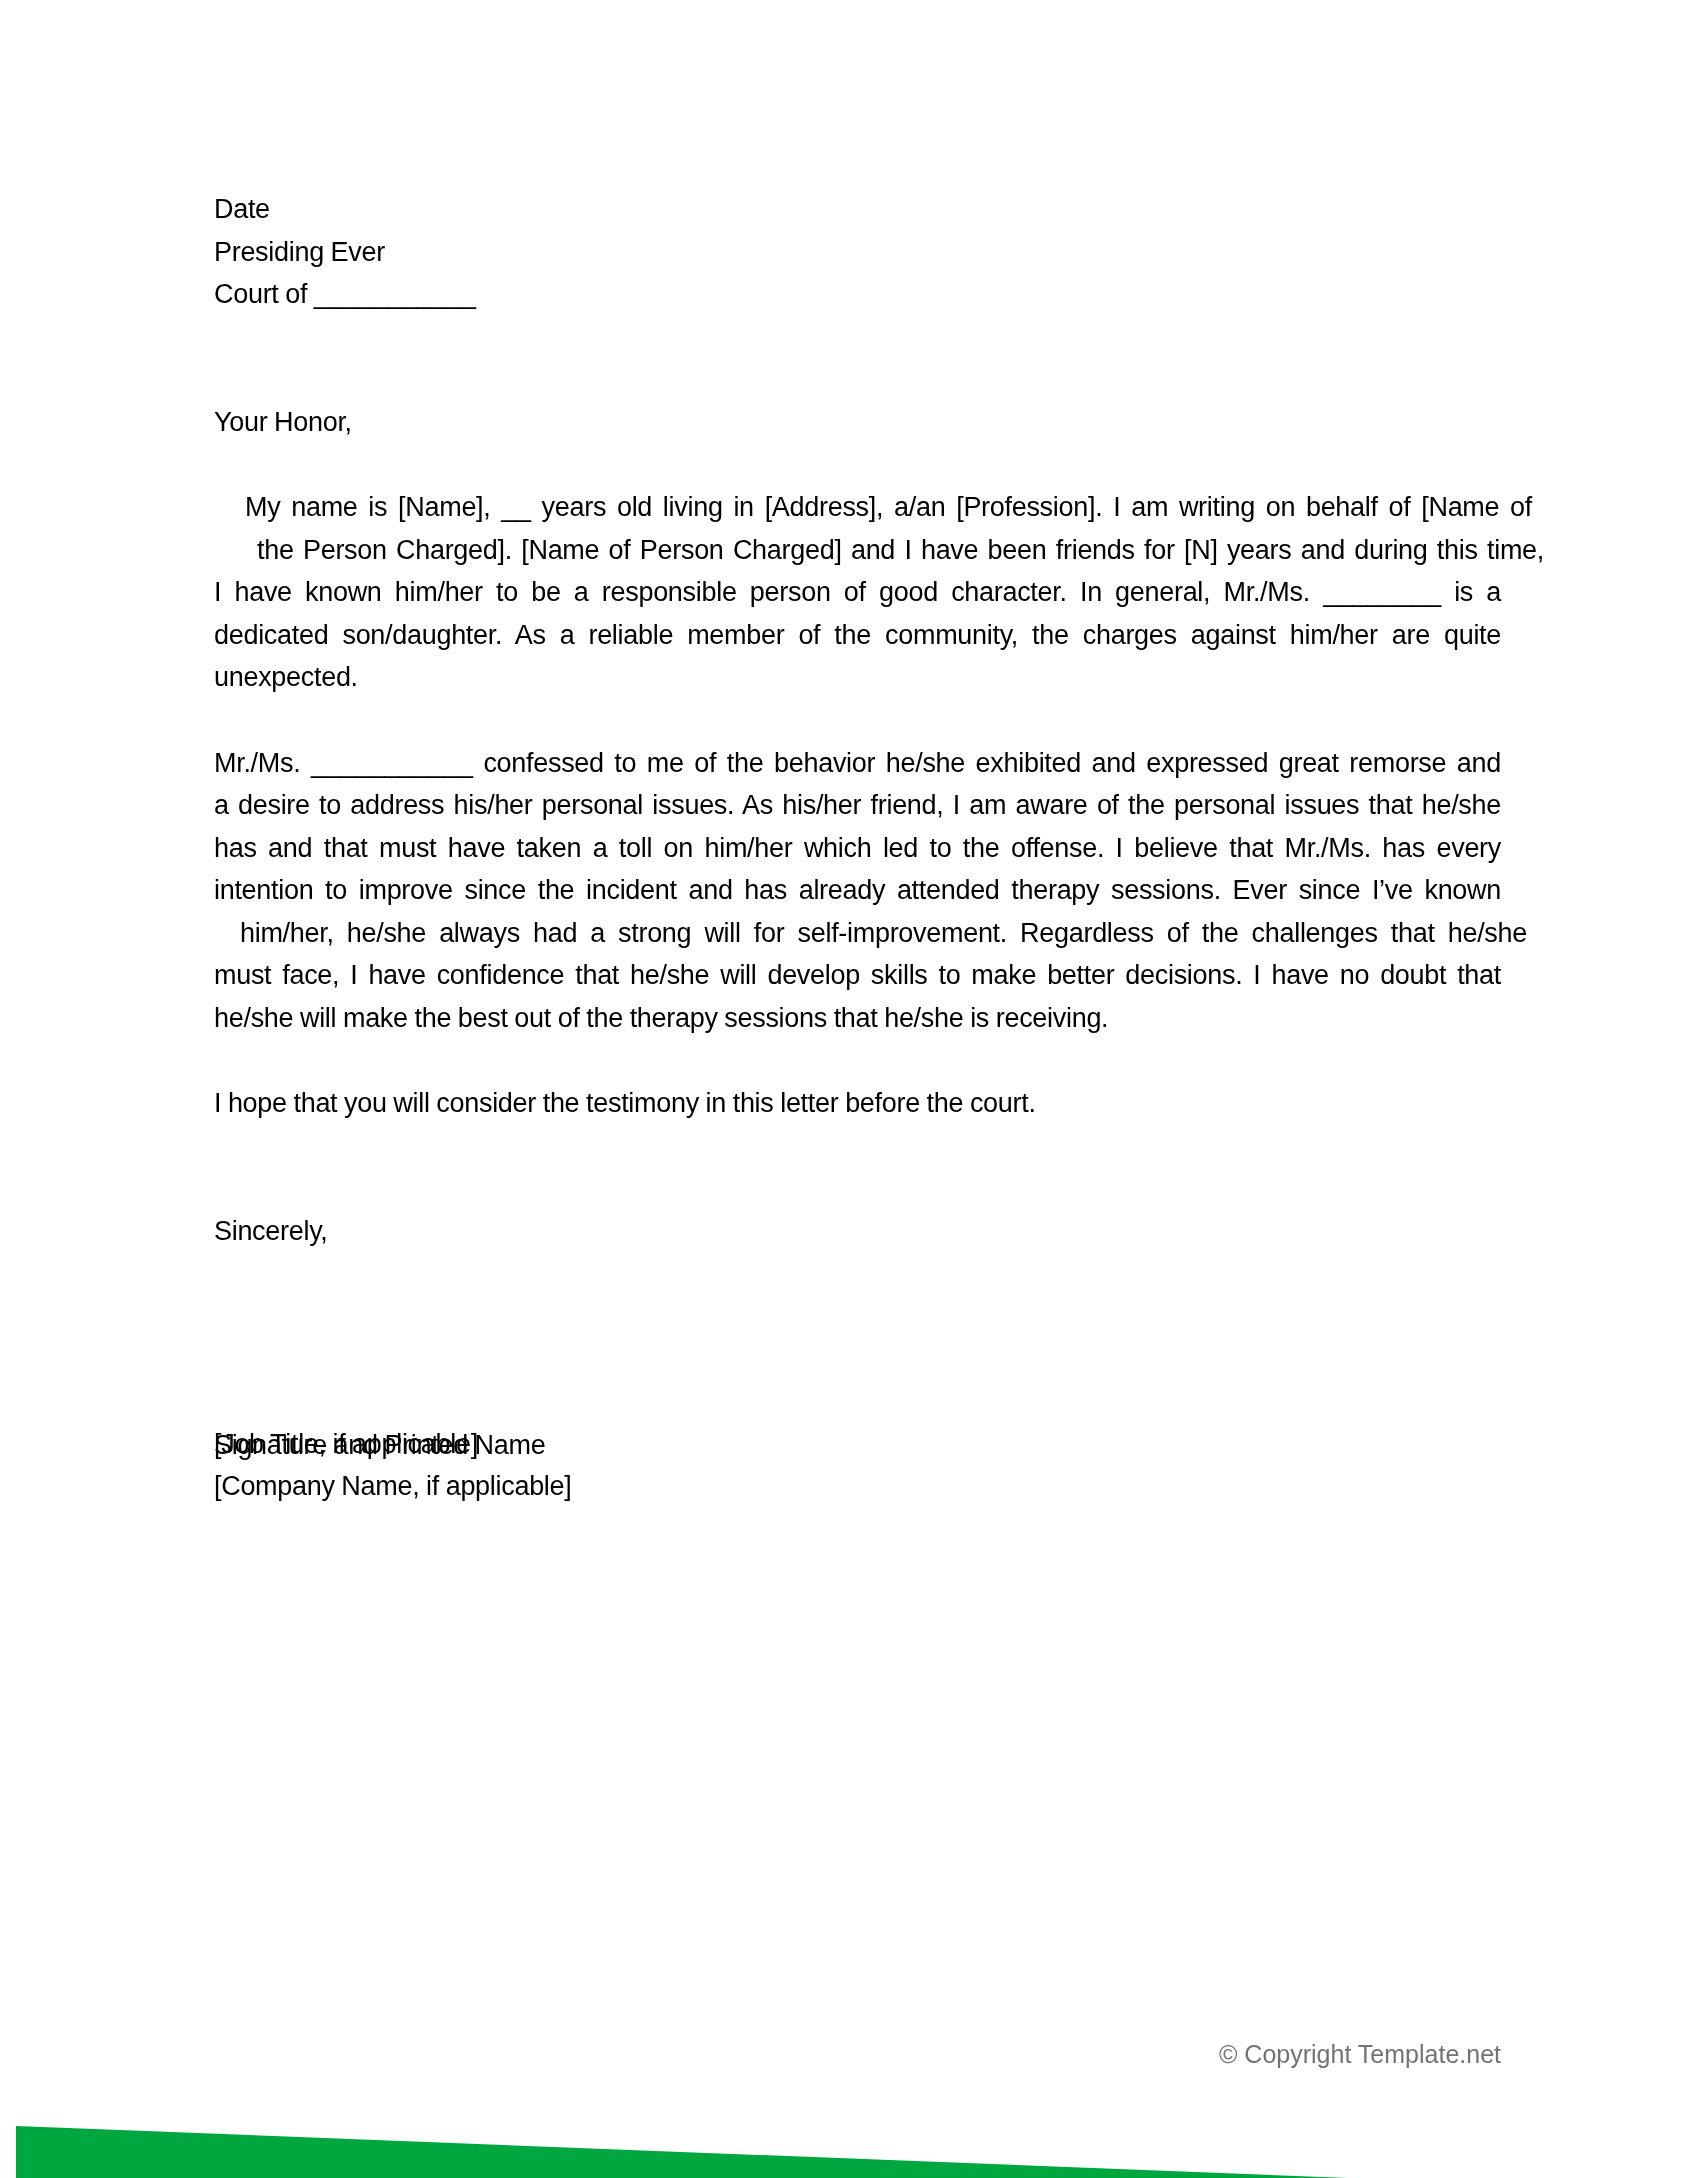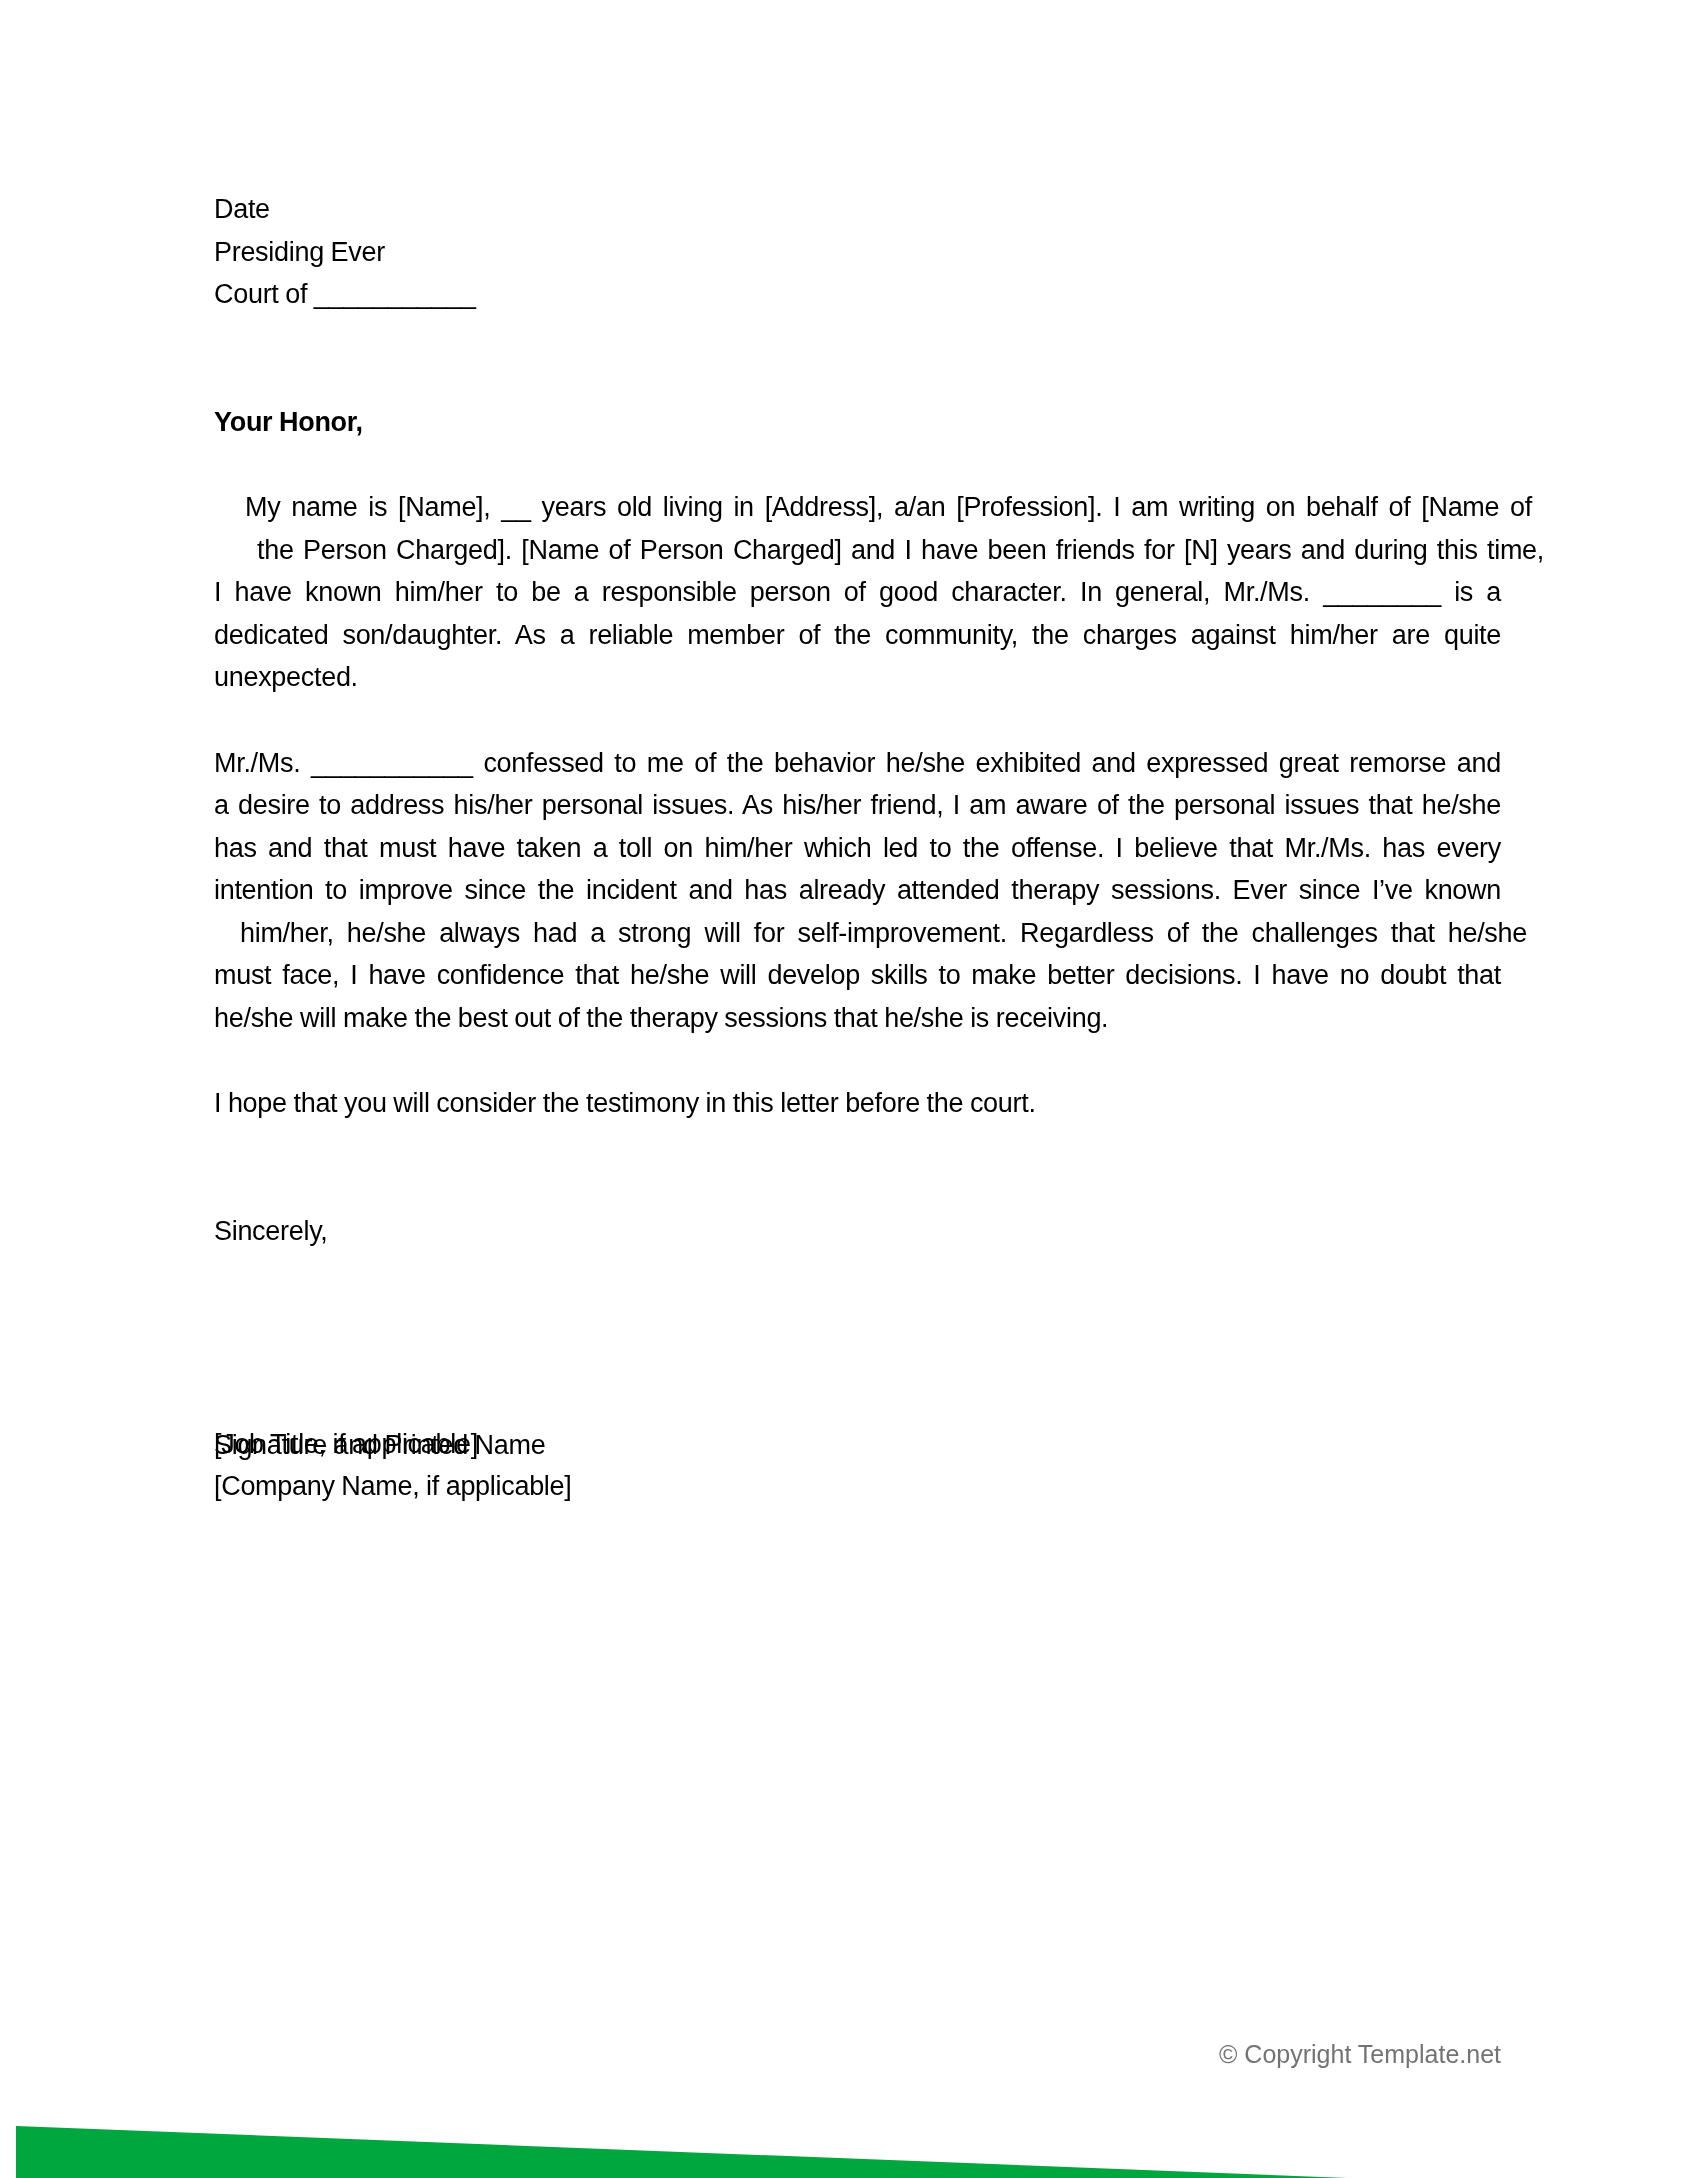--- a/index.html
+++ b/index.html
@@ -75,7 +75,7 @@
     <div class="line block-line" style="top: 231px; white-space: nowrap;">Presiding Ever</div>
     <div class="line block-line" style="top: 273px; white-space: nowrap;">Court of ___________</div>
 
-    <div class="line block-line" style="top: 401px; white-space: nowrap; font-weight: bold;">Your Honor,</div>
+    <div class="line block-line" style="top: 401px; white-space: nowrap;">Your Honor,</div>
 
     <div>
       <div class="line justify" style="top: 486px; white-space: normal; margin-left: 31px;">My name is [Name], __ years old living in [Address], a/an [Profession]. I am writing on behalf of [Name of</div>

